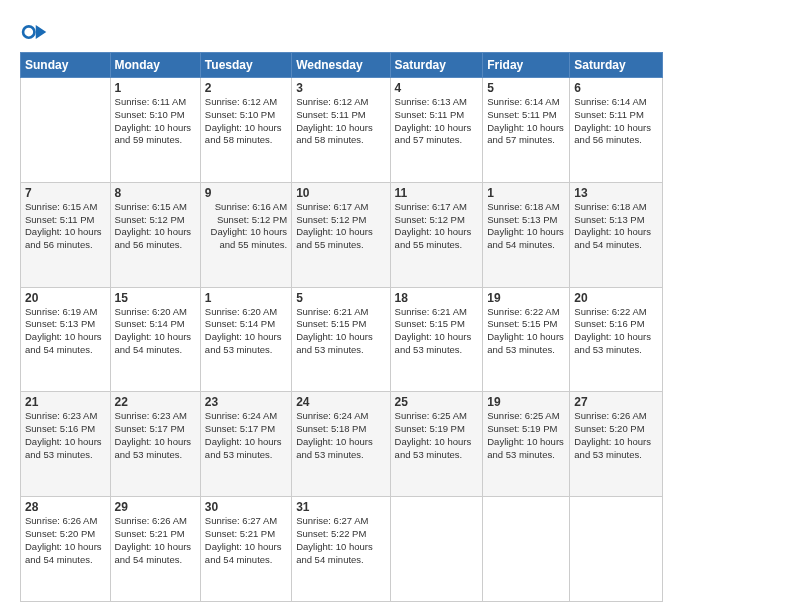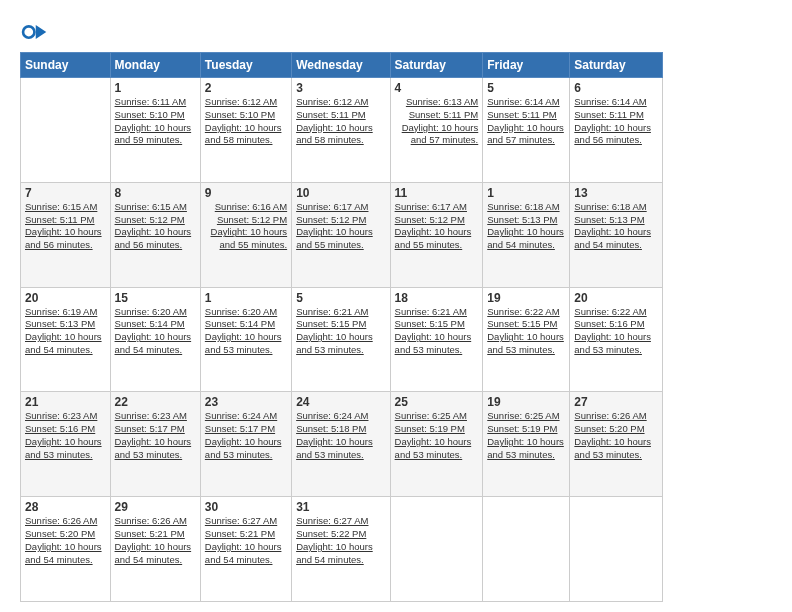--- a/index.html
+++ b/index.html
@@ -96,7 +96,6 @@
       font-size: 9.5px;
       line-height: 1.35;
       color: #333;
-      text-decoration: underline;
     }
     .empty-cell {
       background: #f9f9f9;

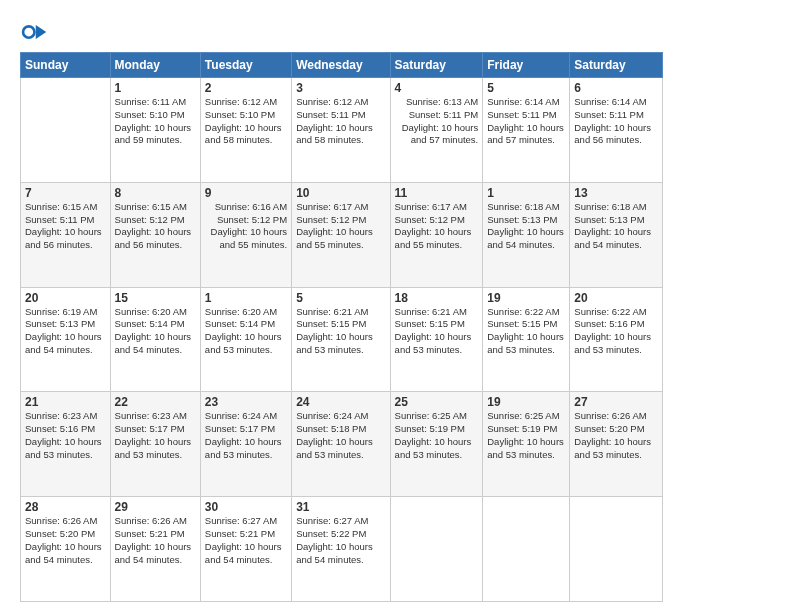--- a/index.html
+++ b/index.html
@@ -161,7 +161,7 @@
           </td>
           <td>
             <span class="day-num">4</span>
-            <div class="day-info" style="white-space: pre-line; text-align: right;">Sunrise: 6:13 AM
+            <div class="day-info" style="white-space: pre-line;">Sunrise: 6:13 AM
 Sunset: 5:11 PM
 Daylight: 10 hours
 and 57 minutes.</div>

